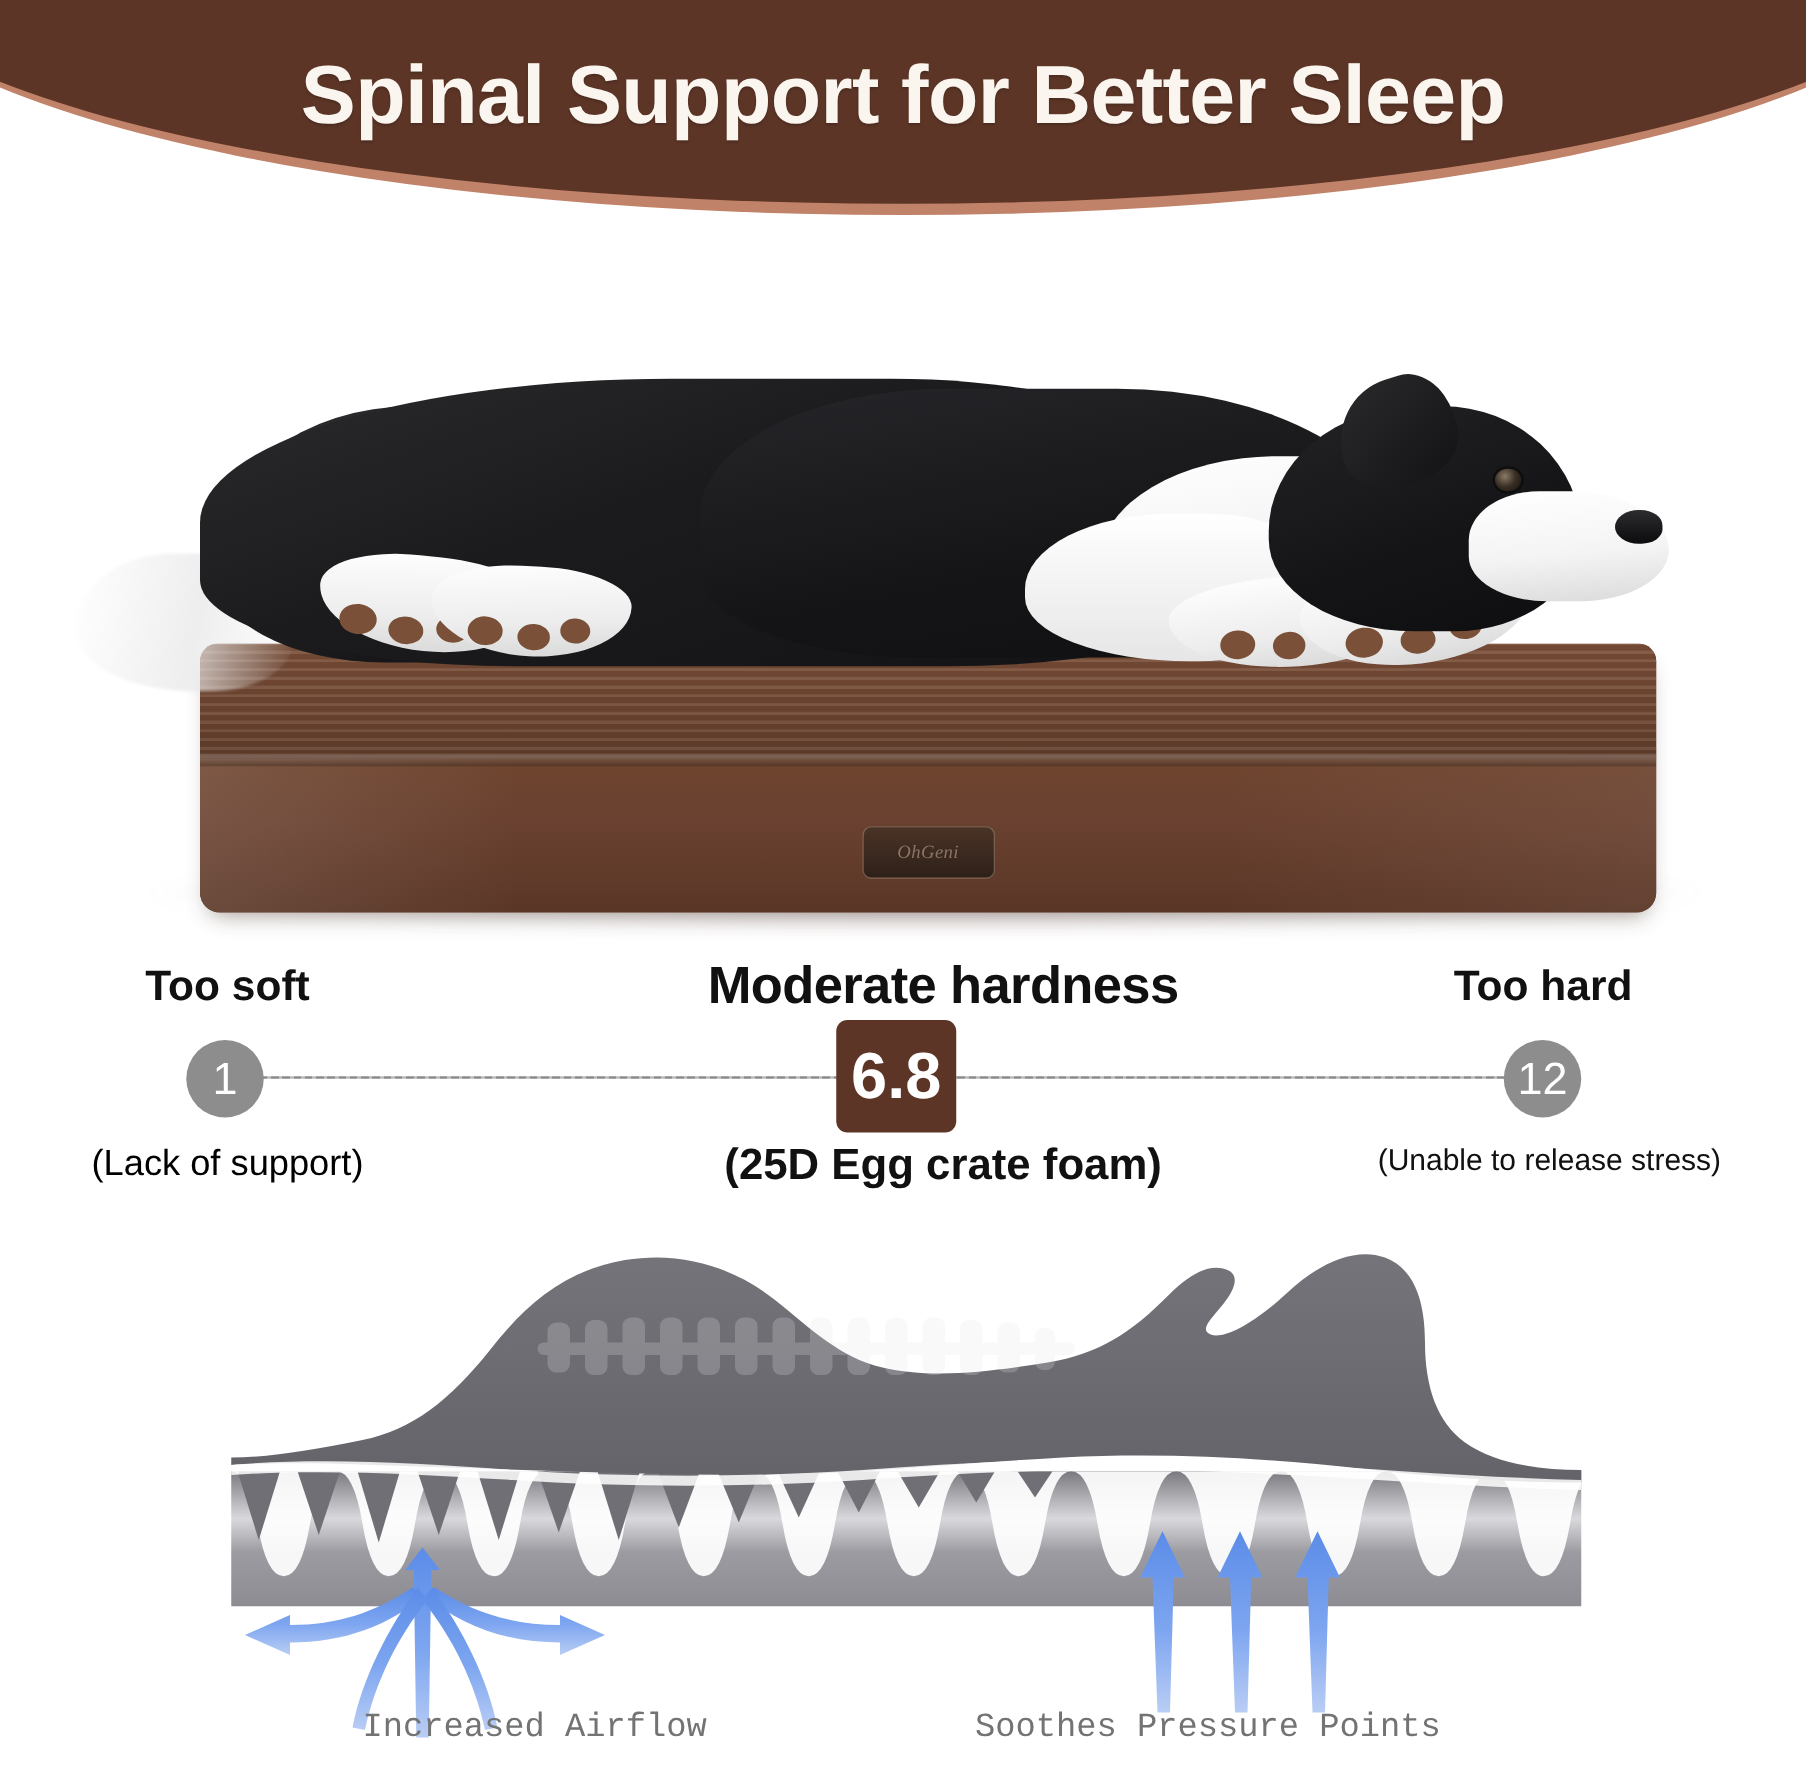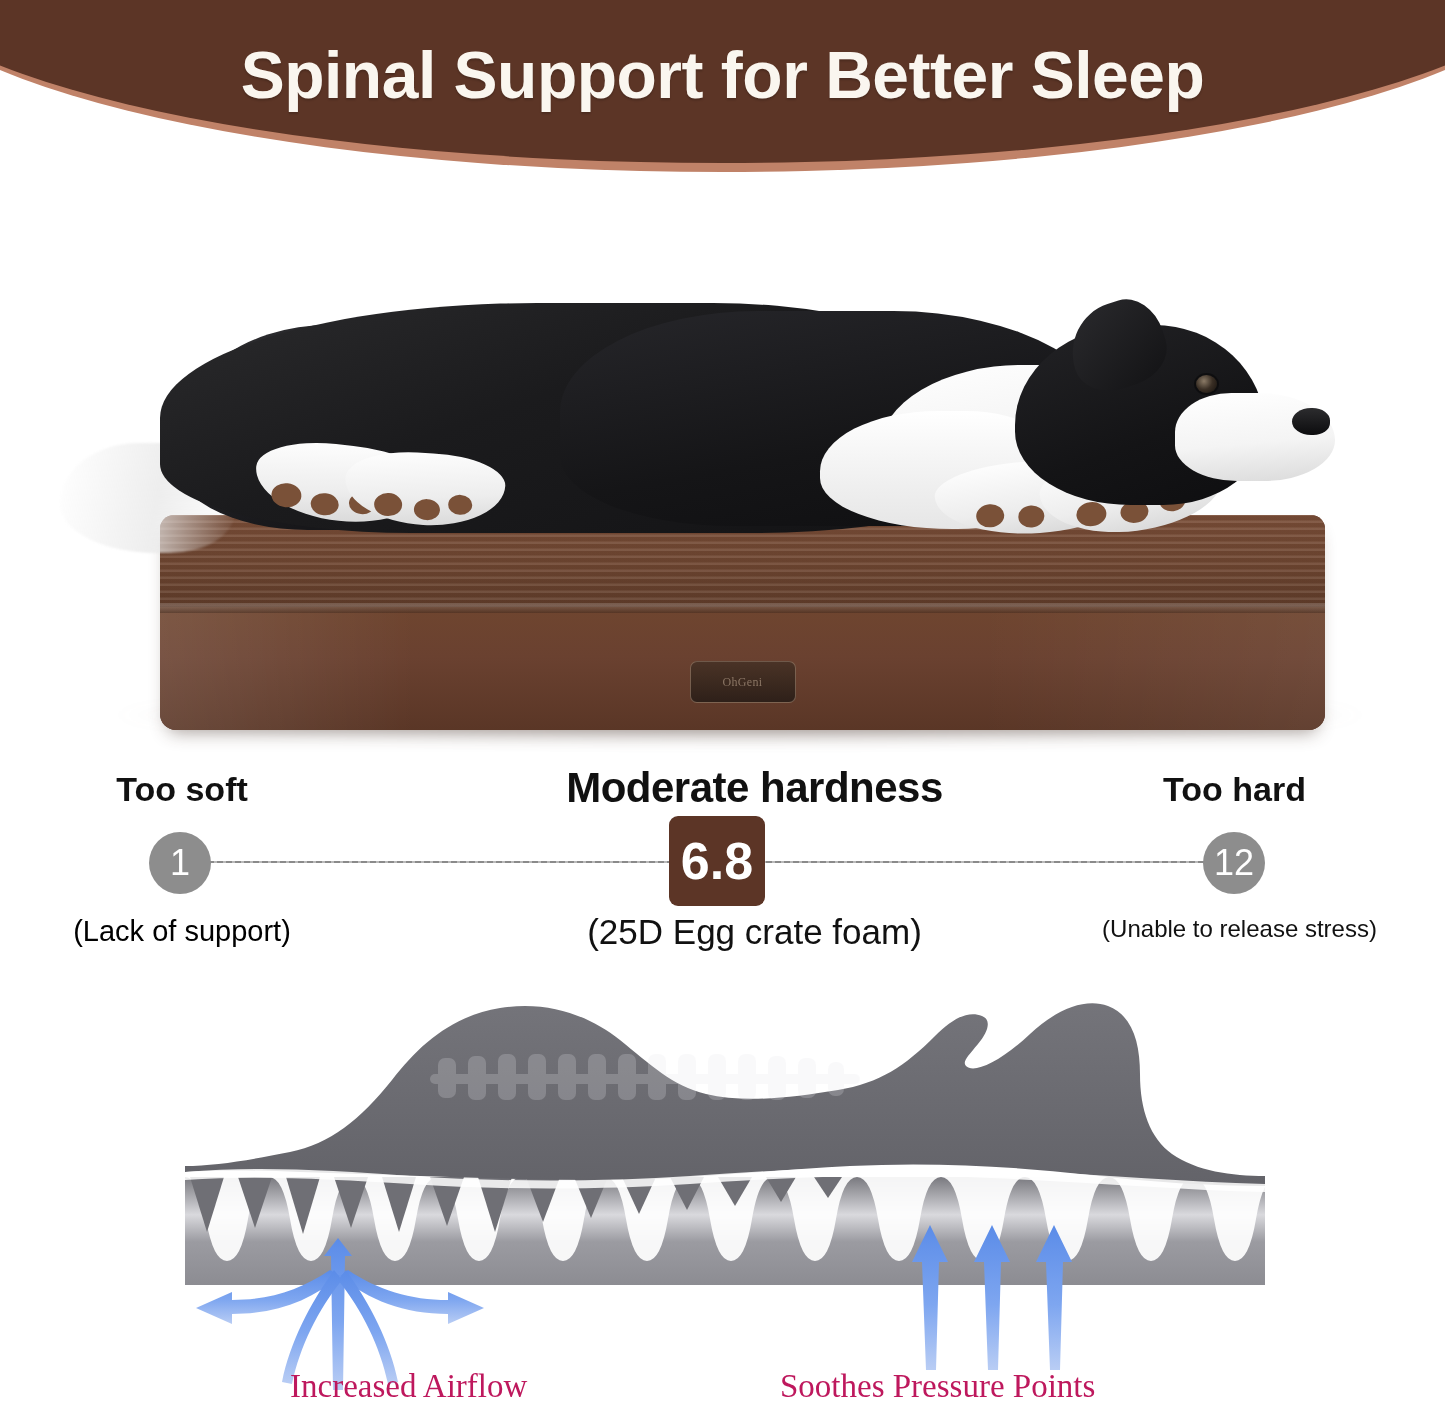--- a/index.html
+++ b/index.html
@@ -49,7 +49,7 @@
        background:linear-gradient(180deg,#4A3326,#2E2019);
        border:1px solid rgba(190,160,135,.45);
        display:flex;align-items:center;justify-content:center;
-       color:#8A7564;font-size:12px;letter-spacing:.3px;
+       color:#8A7564;font-size:15px;font-style:italic;letter-spacing:.3px;
        font-family:"Liberation Serif","DejaVu Serif",serif;}
 
   

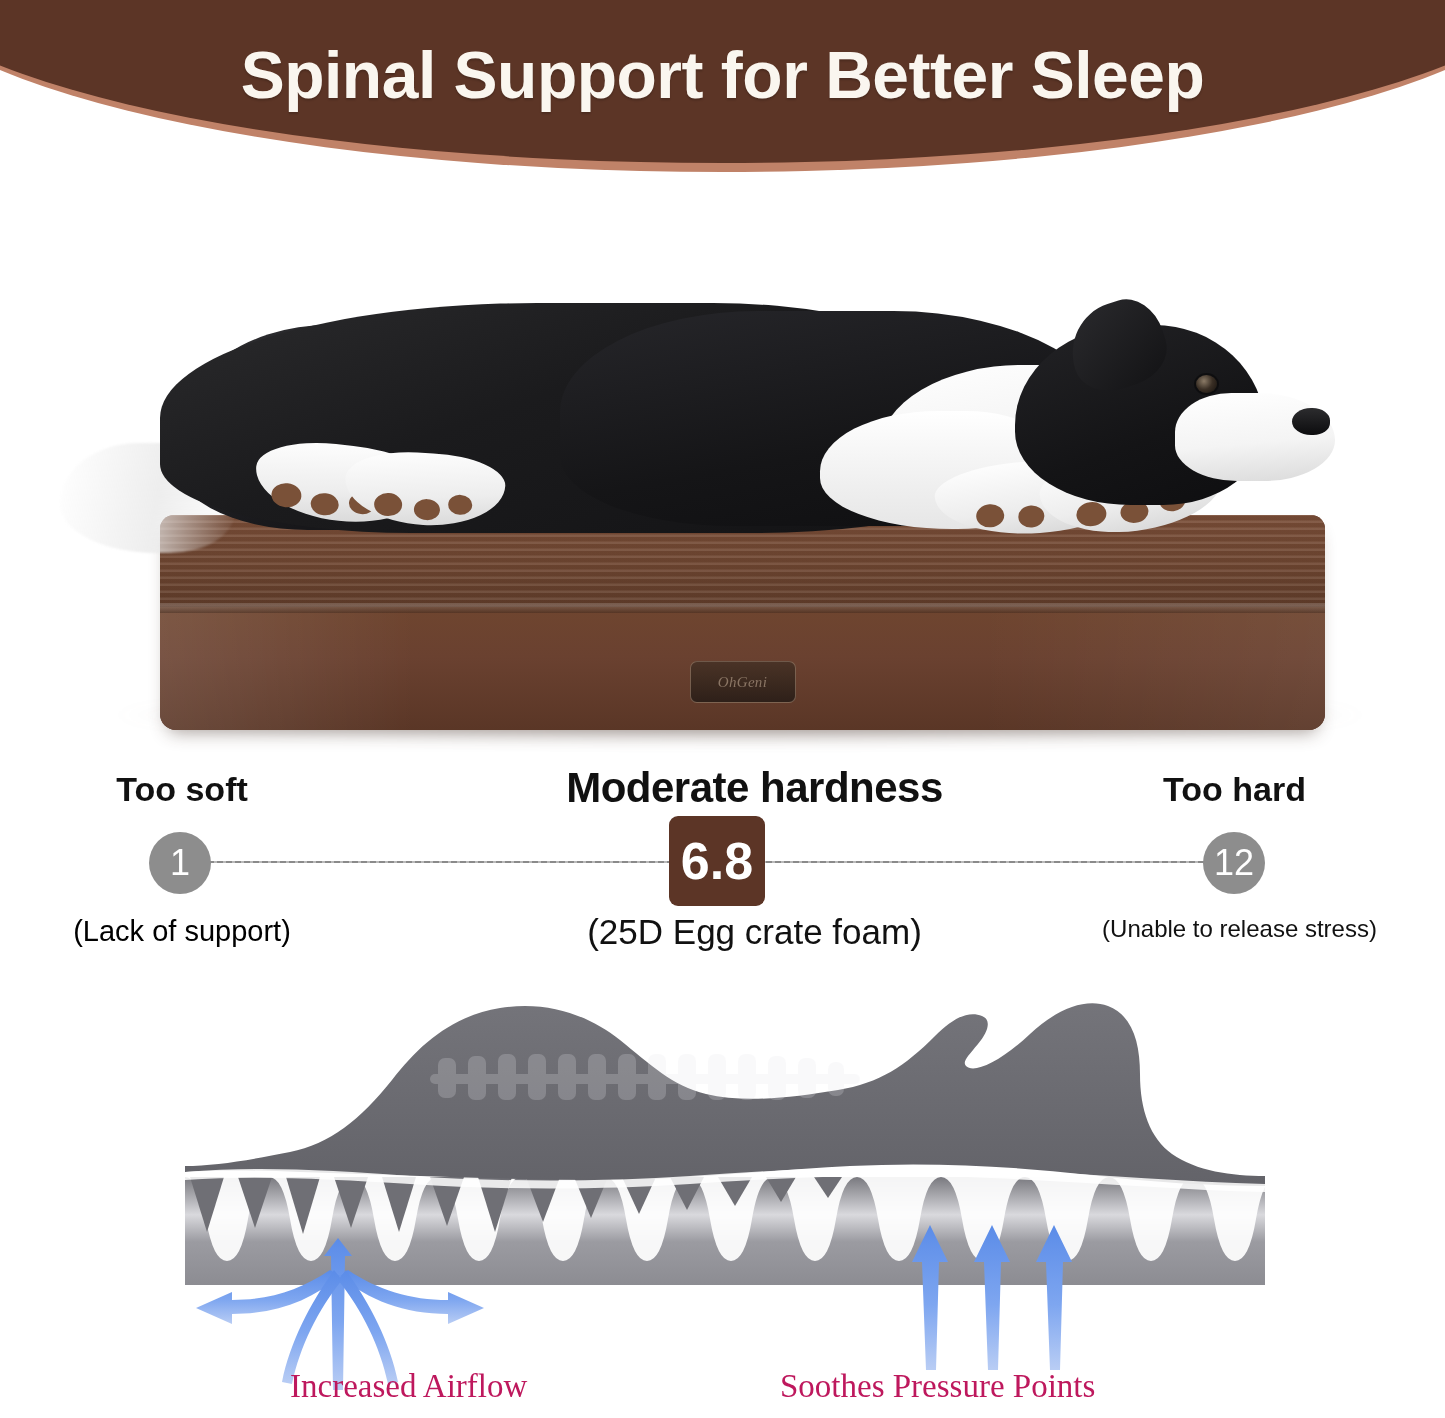--- a/index.html
+++ b/index.html
@@ -117,7 +117,7 @@
   .sub-soft{position:absolute;left:10px;top:155px;width:320px;text-align:center;
      font-size:29px;color:#000000;font-weight:400;}
   .sub-mod{position:absolute;left:450px;top:152px;width:585px;text-align:center;
-     font-size:35px;color:#111;font-weight:normal;}
+     font-size:35px;color:#111;font-weight:bold;}
   .sub-hard{position:absolute;left:1015px;top:155px;width:425px;text-align:center;
      font-size:24px;color:#111;font-weight:400;}
 

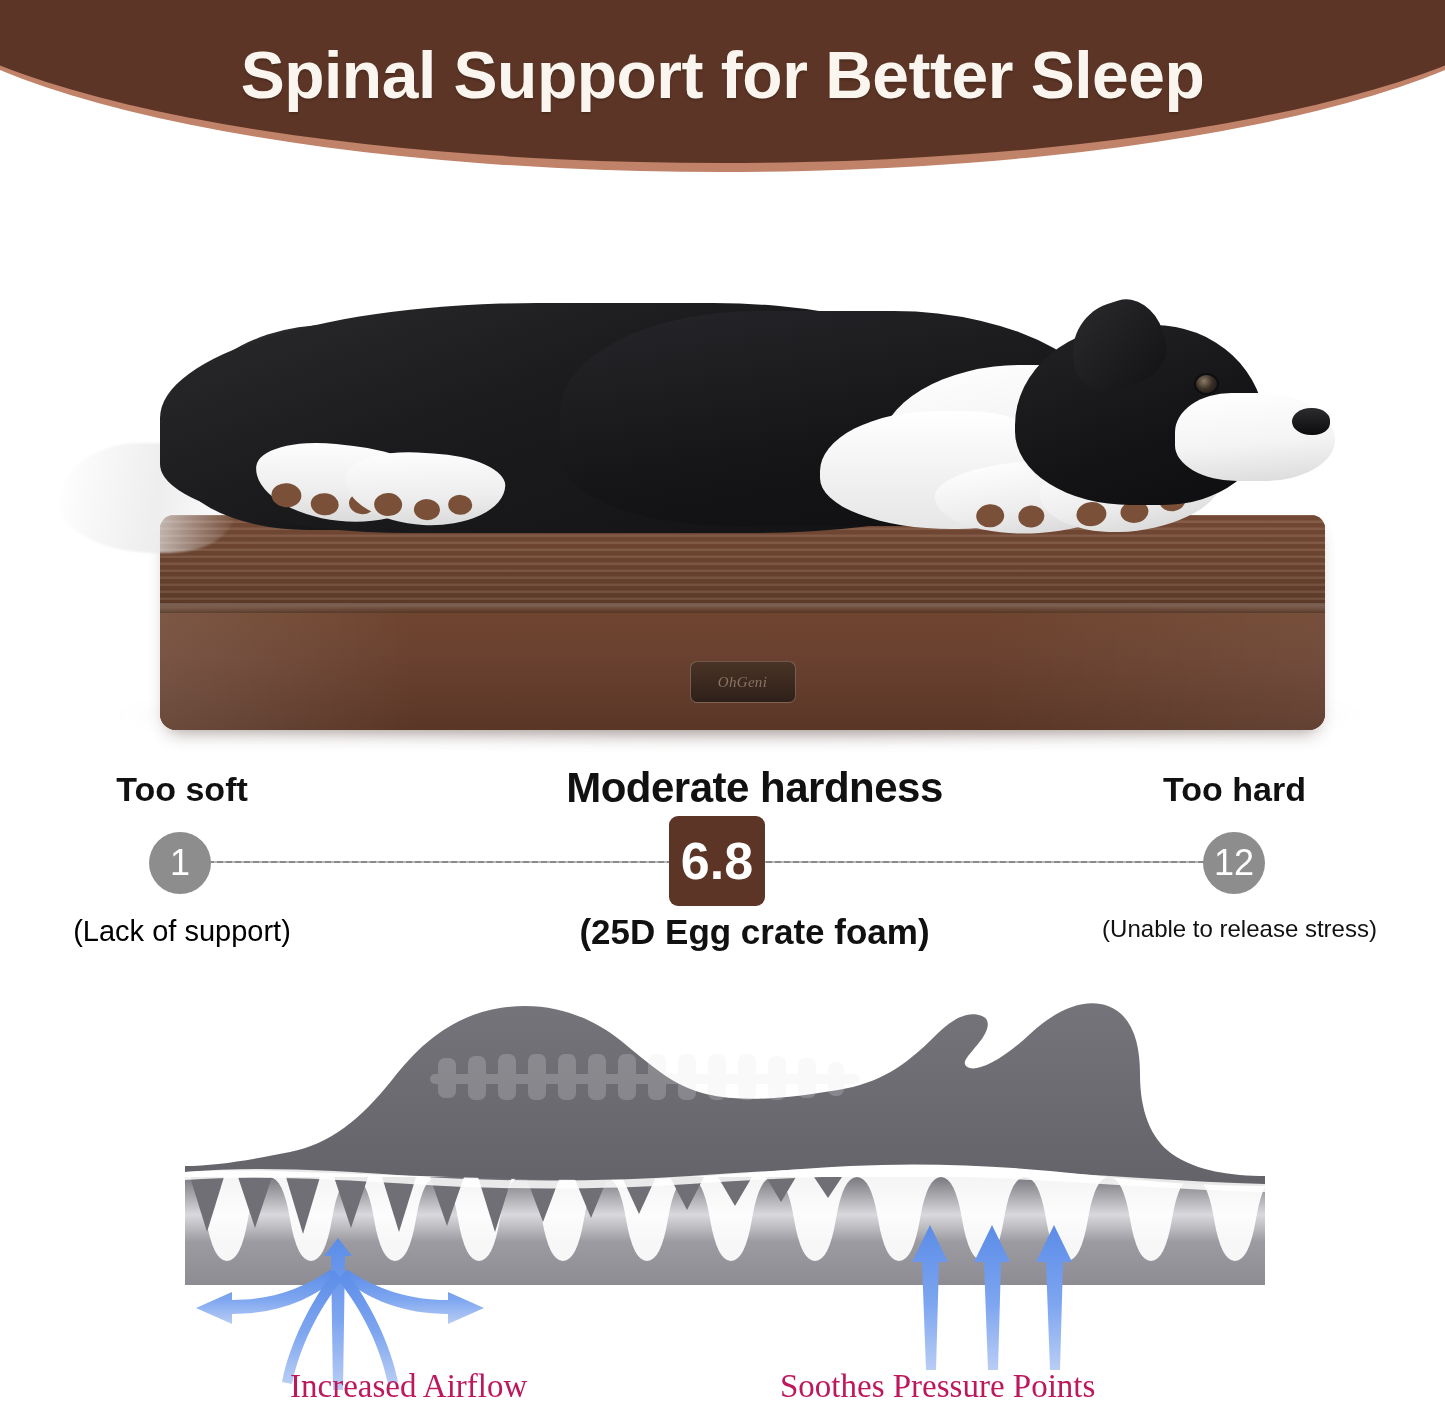--- a/index.html
+++ b/index.html
@@ -123,8 +123,8 @@
 
   
   #diagram{position:absolute;left:0;top:970px;width:1445px;height:448px;}
-  .cap{position:absolute;top:1368px;font-size:33px;color:#be185d;white-space:nowrap;
-     font-family:Liberation Serif, serif;}
+  .cap{position:absolute;top:1368px;font-size:27px;color:#737373;white-space:nowrap;
+     font-family:Liberation Mono, monospace;}
   .cap.left{left:290px;}
   .cap.right{left:780px;}
 </style>

